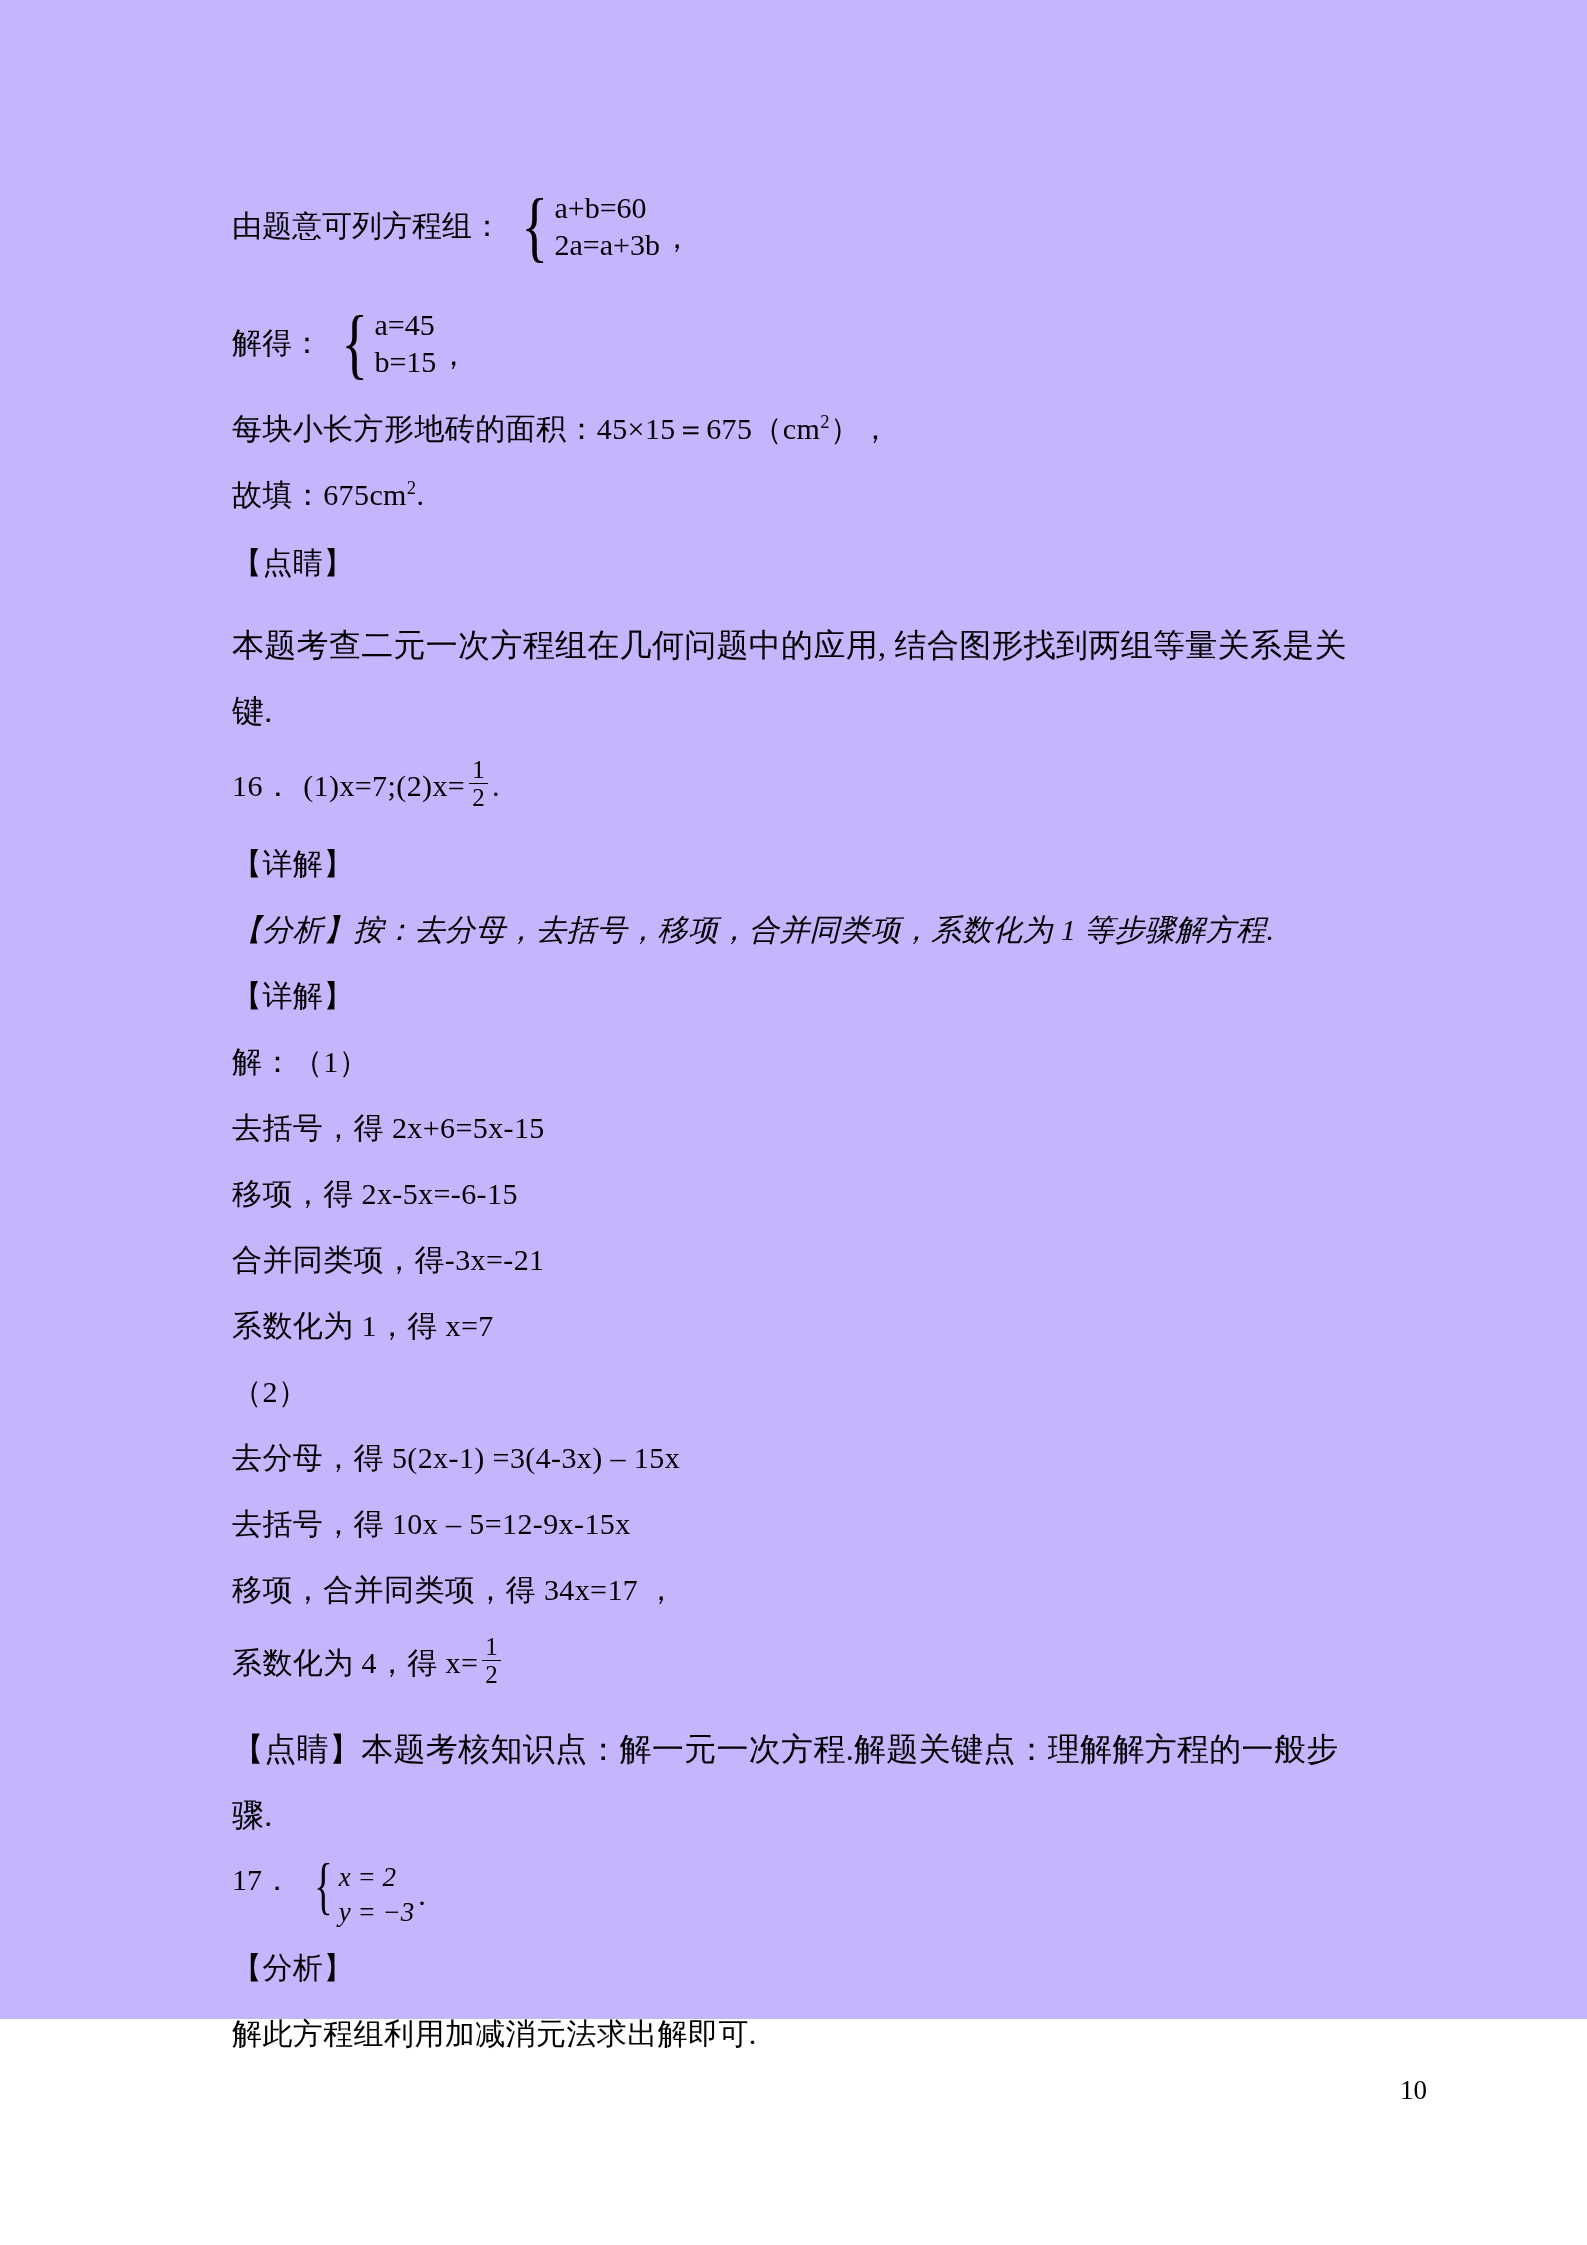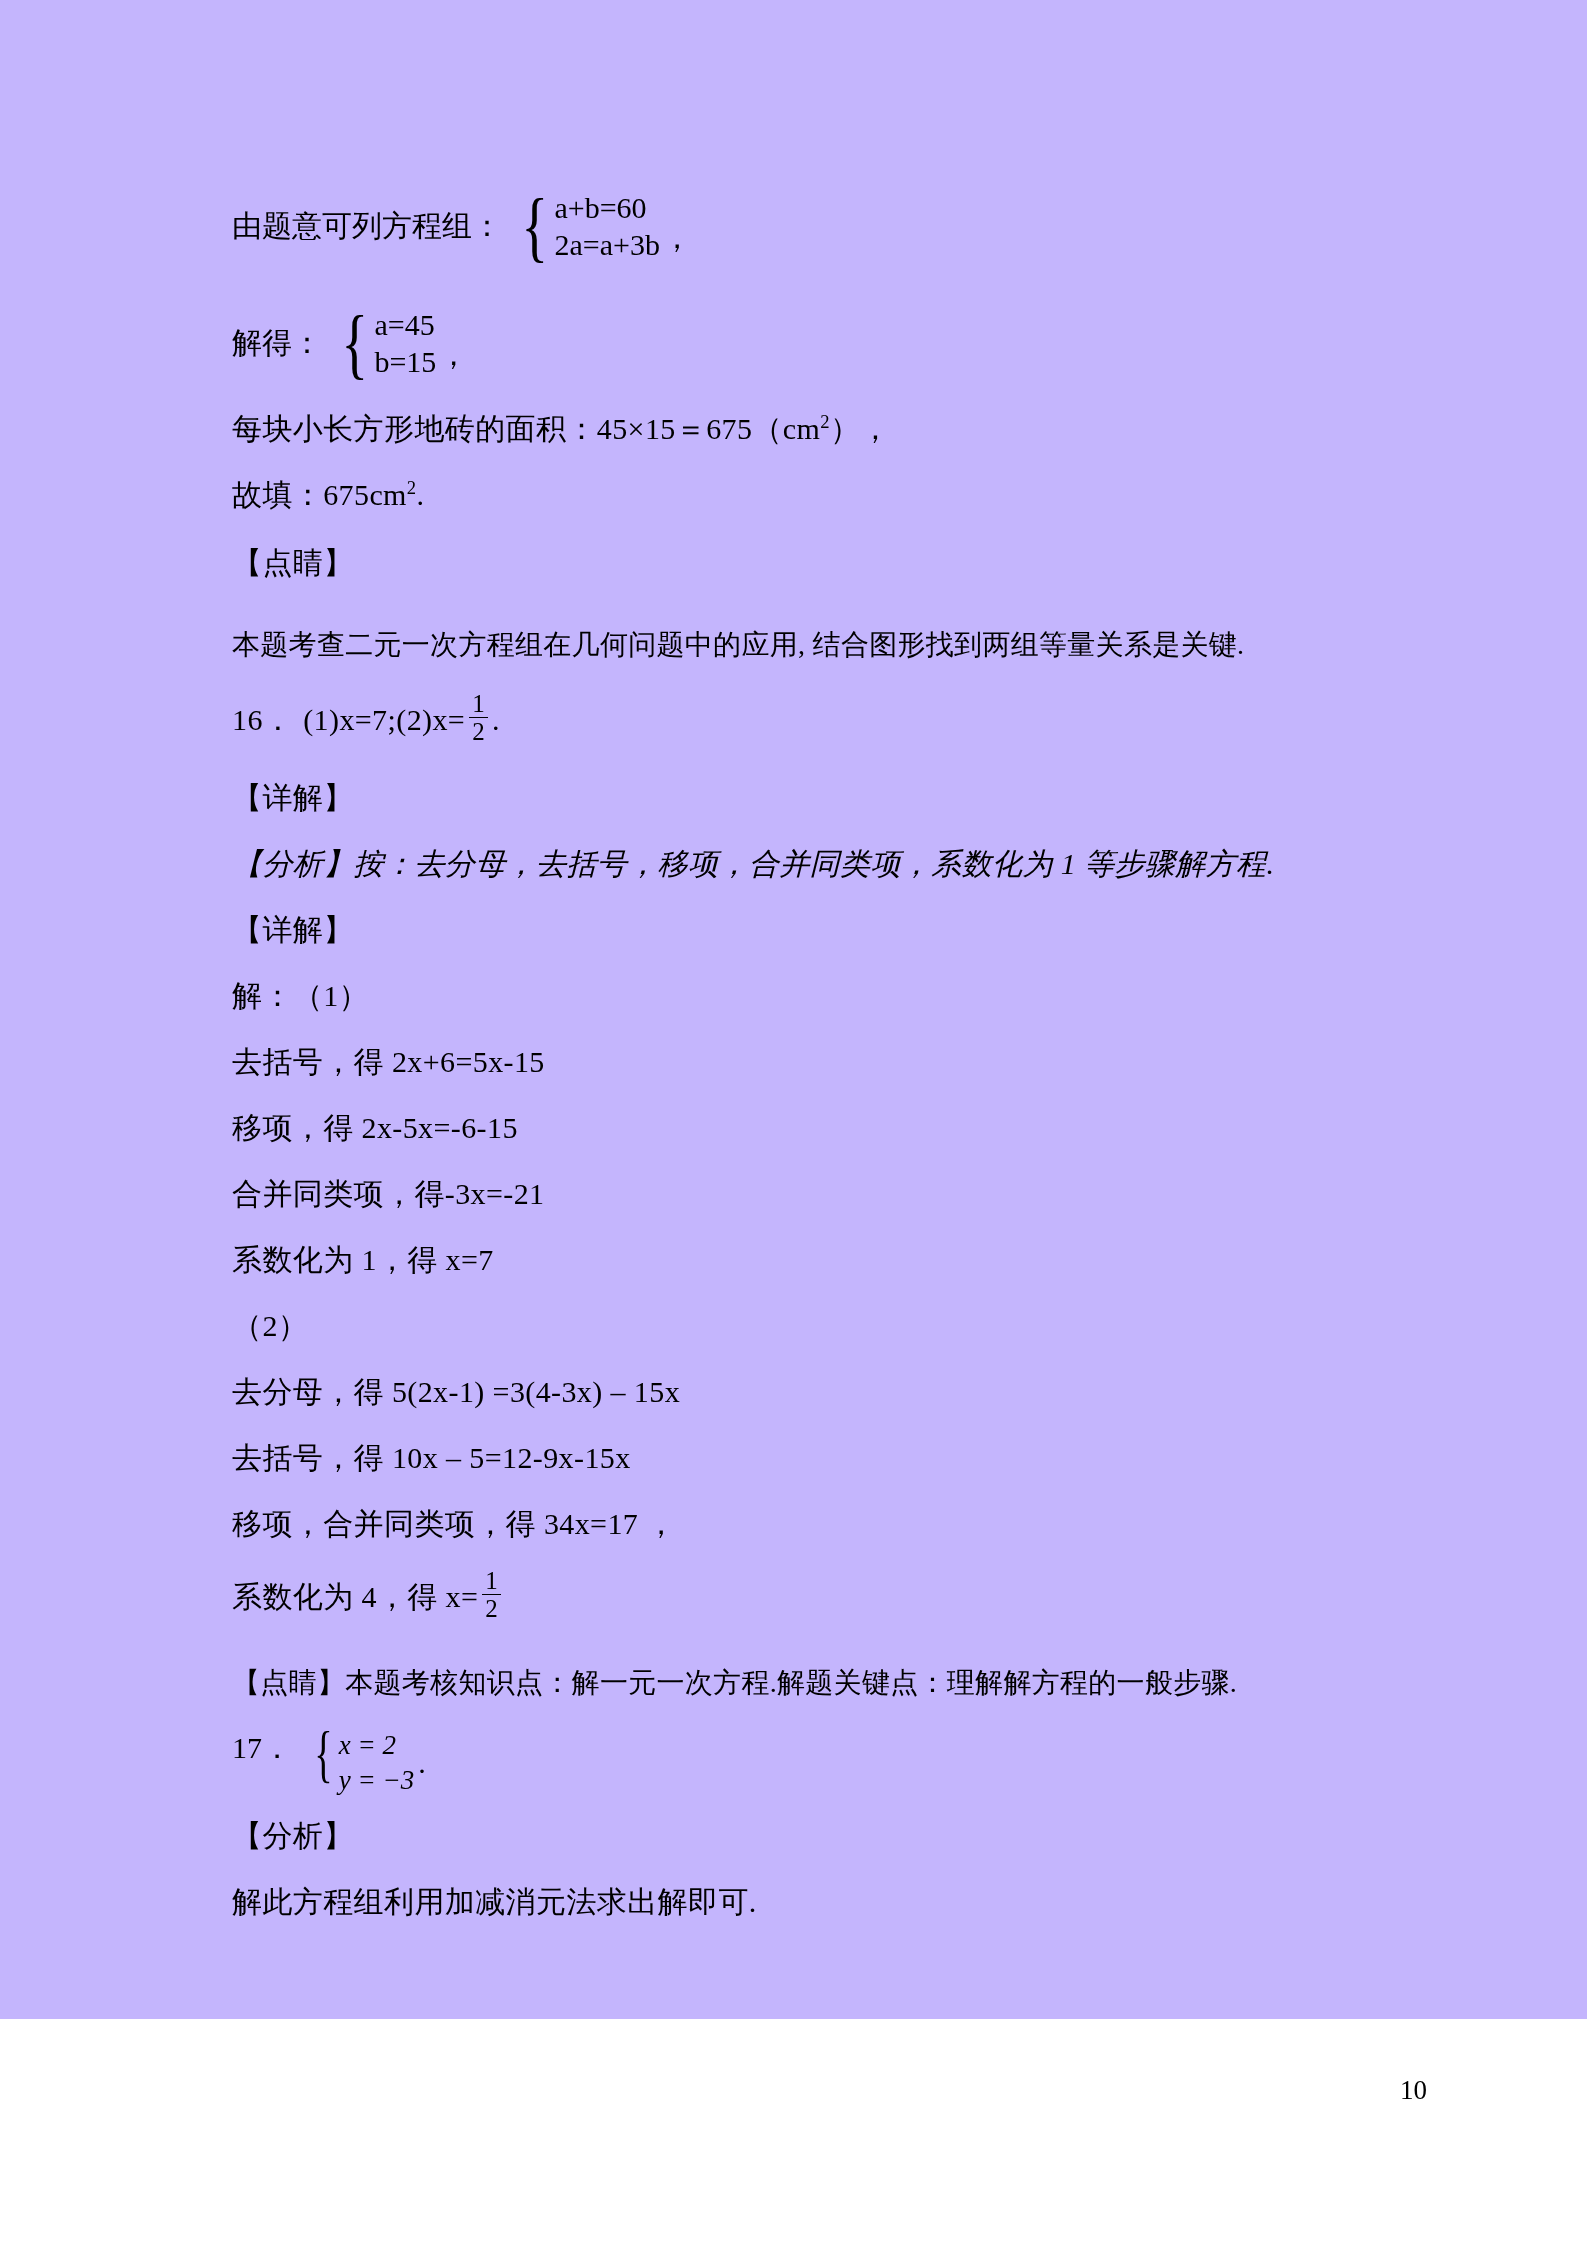--- a/index.html
+++ b/index.html
@@ -37,7 +37,7 @@
     letter-spacing: 0.4px;
   }
   .para {
-    font-size: 28px;
+    font-size: 32px;
     line-height: 66px;
     margin: 0 0 6px 0;
     letter-spacing: 0.3px;

